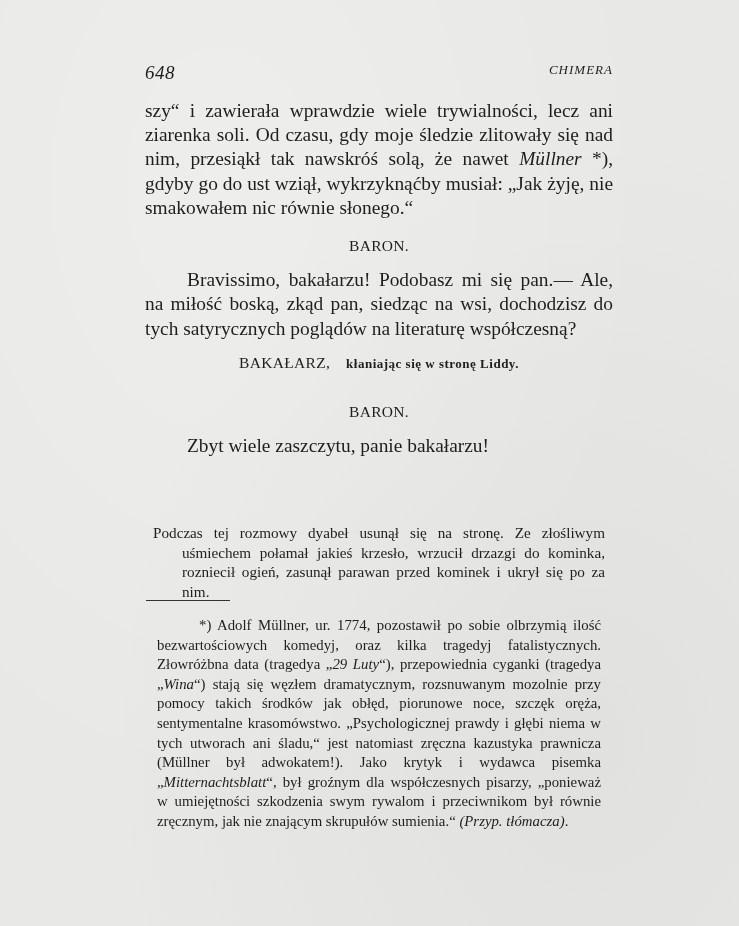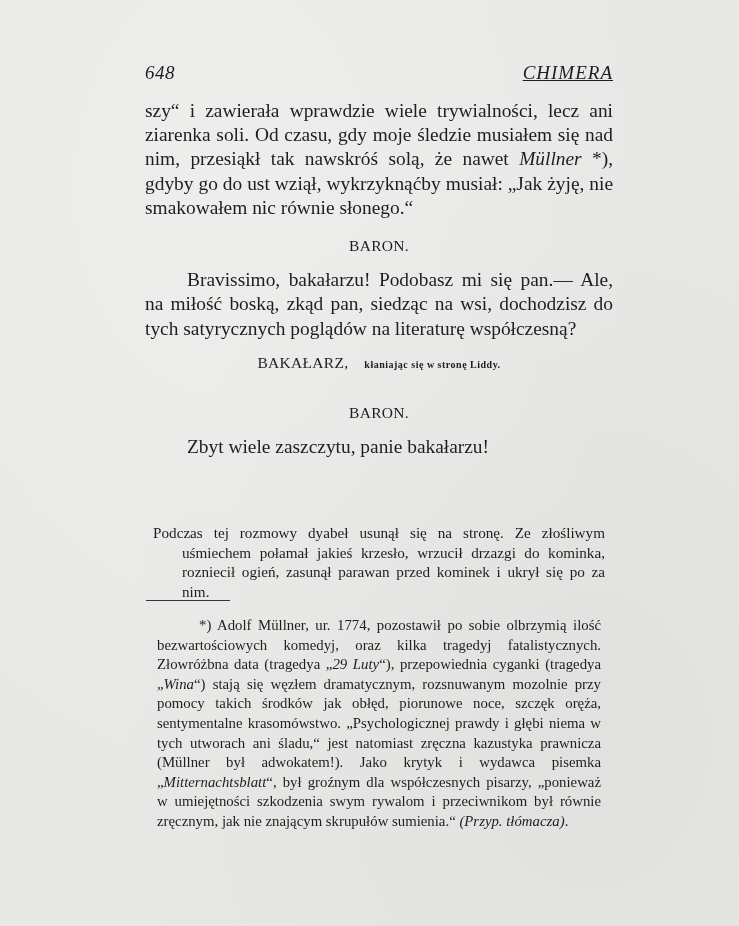--- a/index.html
+++ b/index.html
@@ -44,9 +44,8 @@
       right: 0;
       top: 0;
       font-style: italic;
-      font-size: 19px;
+      font-size: 13px;
       letter-spacing: 1px;
-      text-decoration: underline;
     }
     .main-text {
       position: absolute;

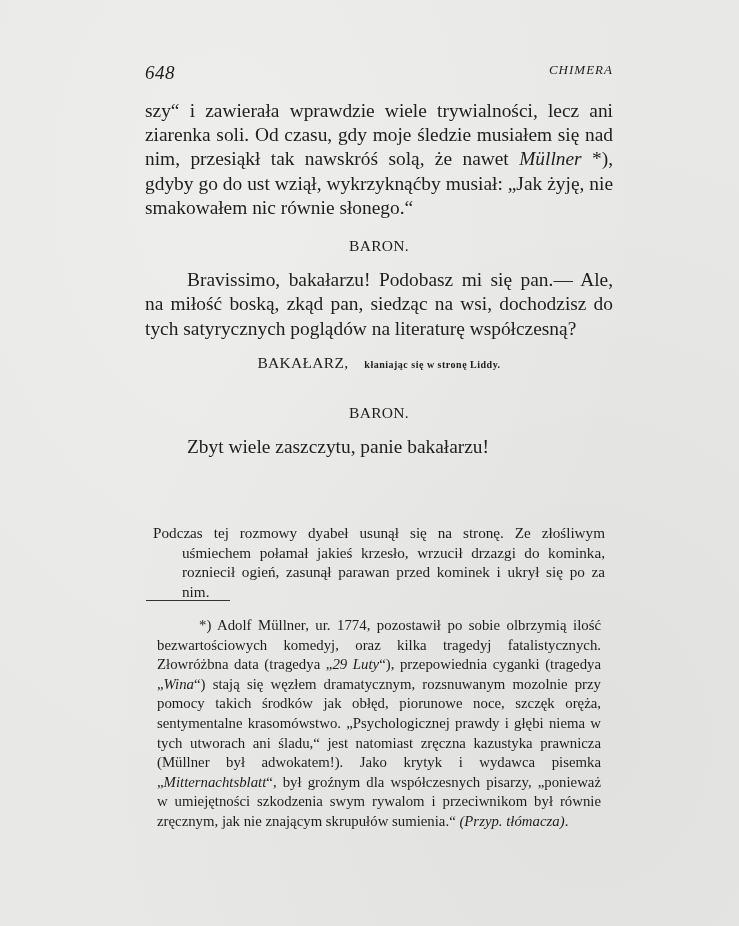--- a/index.html
+++ b/index.html
@@ -126,7 +126,7 @@
   </div>
 
   <div class="main-text">
-    <p><span>szy“ i zawierała wprawdzie wiele trywialności, lecz ani ziarenka soli. Od czasu, gdy moje śledzie musiałem się nad nim, przesiąkł tak nawskróś solą, że nawet </span><em>Müllner</em><span> *), gdyby go do ust wziął, wykrzyknąćby musiał: „Jak żyję, nie smakowałem nic równie słonego.“</span></p>
+    <p><span>szy“ i zawierała wprawdzie wiele trywialności, lecz ani ziarenka soli. Od czasu, gdy moje śledzie zlitowały się nad nim, przesiąkł tak nawskróś solą, że nawet </span><em>Müllner</em><span> *), gdyby go do ust wziął, wykrzyknąćby musiał: „Jak żyję, nie smakowałem nic równie słonego.“</span></p>
 
     <div class="gap-md"></div>
     <p class="speaker">BARON.</p>

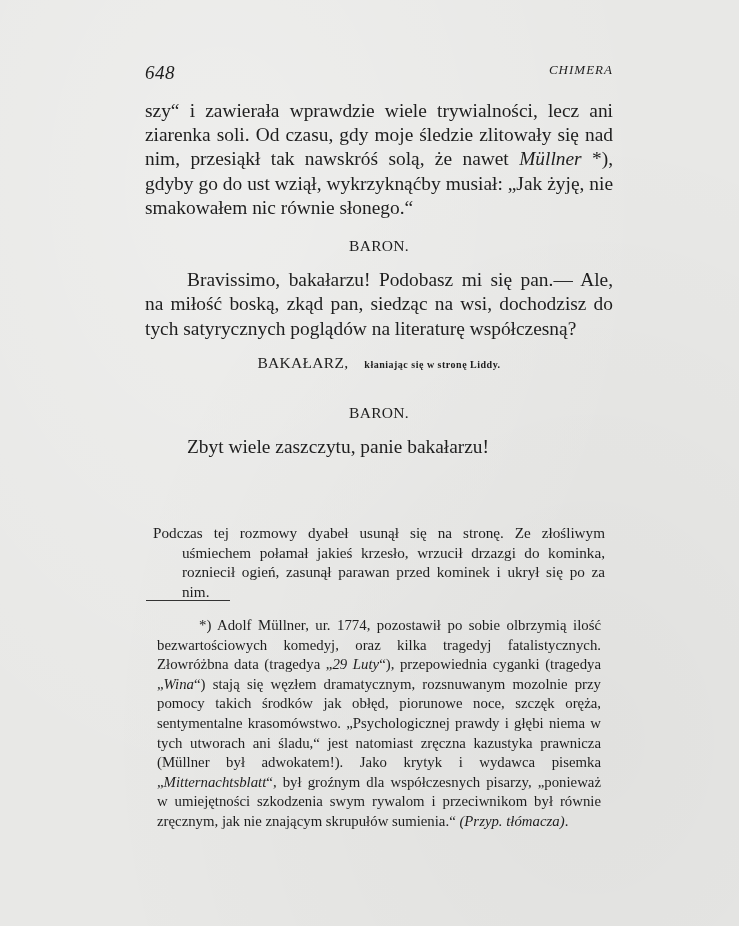--- a/index.html
+++ b/index.html
@@ -69,7 +69,7 @@
       margin: 0;
     }
     .speaker .direction {
-      font-size: 10px;
+      font-size: 13px;
       font-weight: bold;
       letter-spacing: 0.5px;
       margin-left: 16px;

